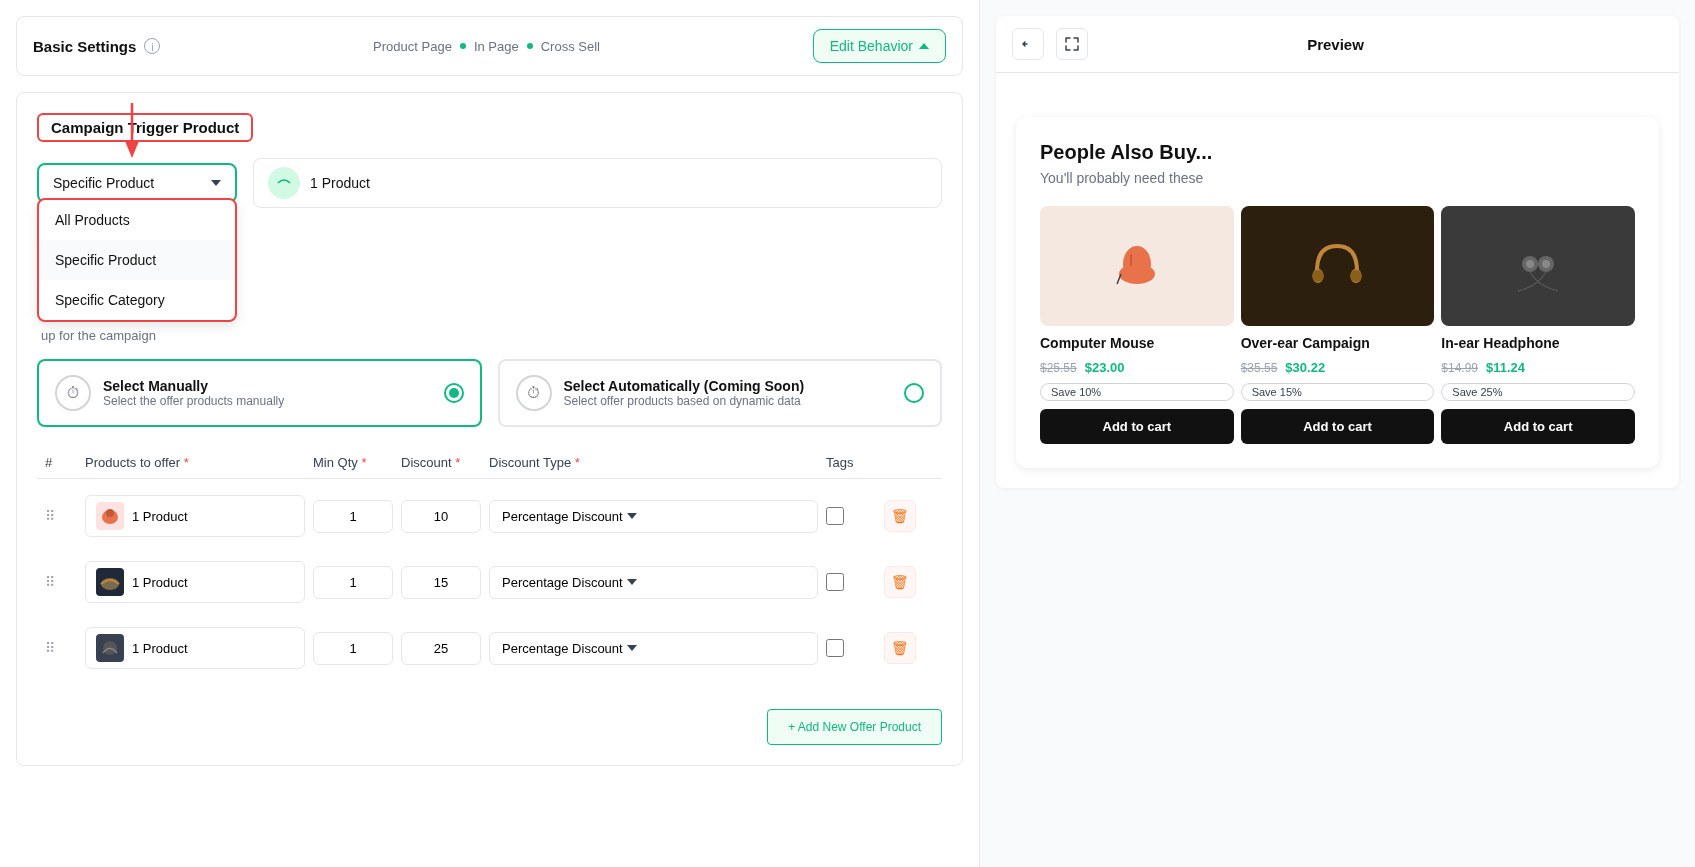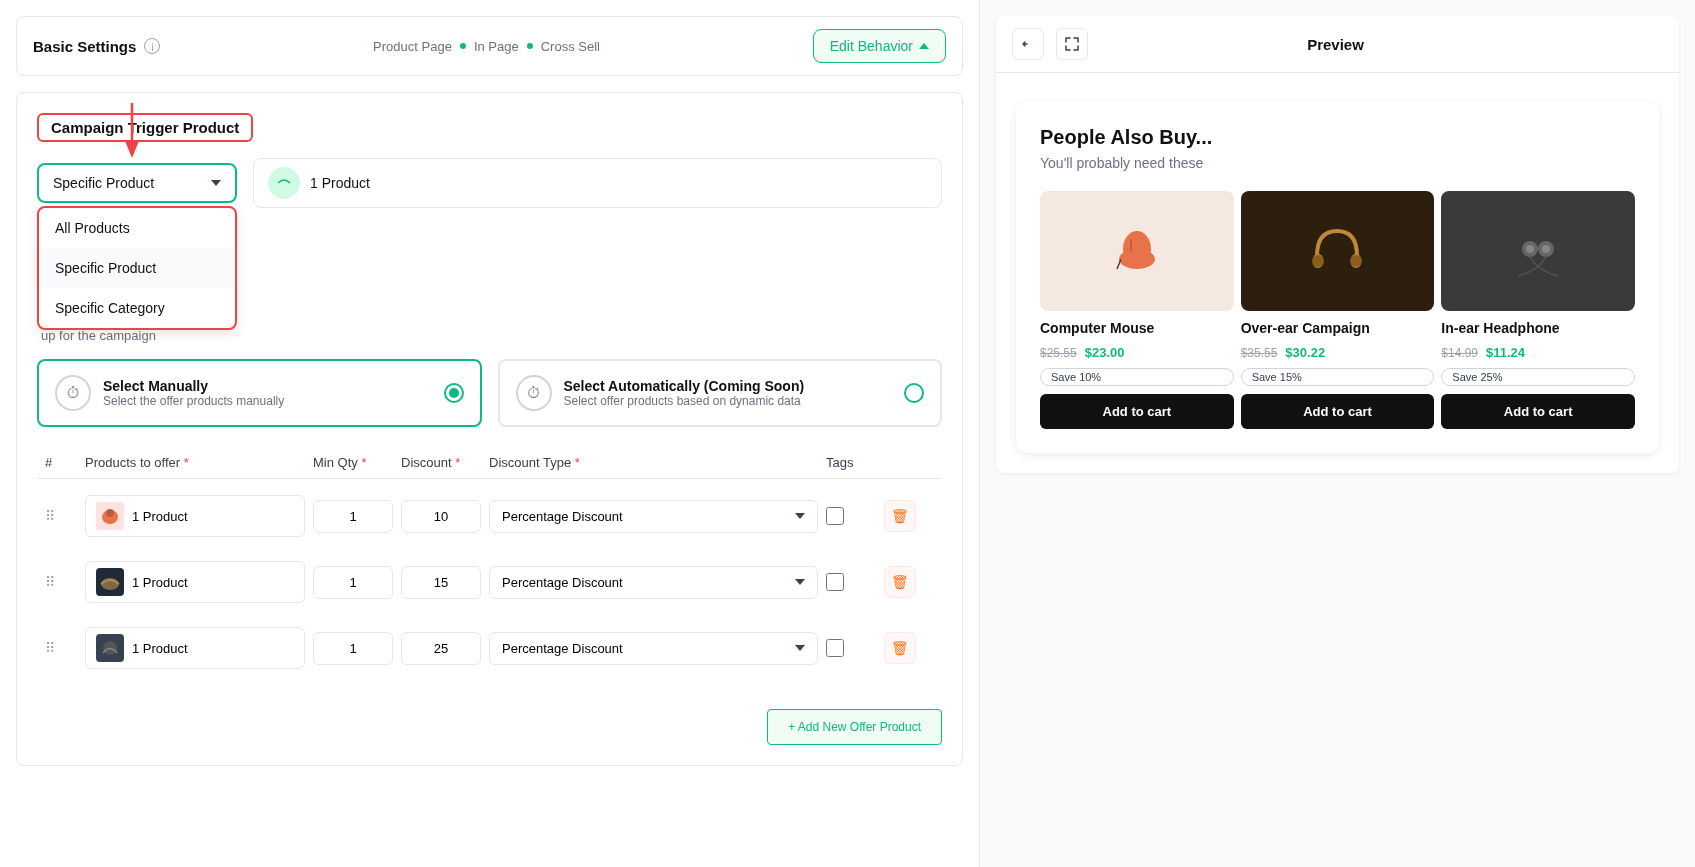--- a/index.html
+++ b/index.html
@@ -392,7 +392,7 @@
       justify-content: space-between;
       padding: 12px 16px;
       border-bottom: 1px solid #e5e7eb;
-      margin-bottom: 9px;
+      margin-bottom: 24px;
       background: #fff;
       border-radius: 8px 8px 0 0;
     }

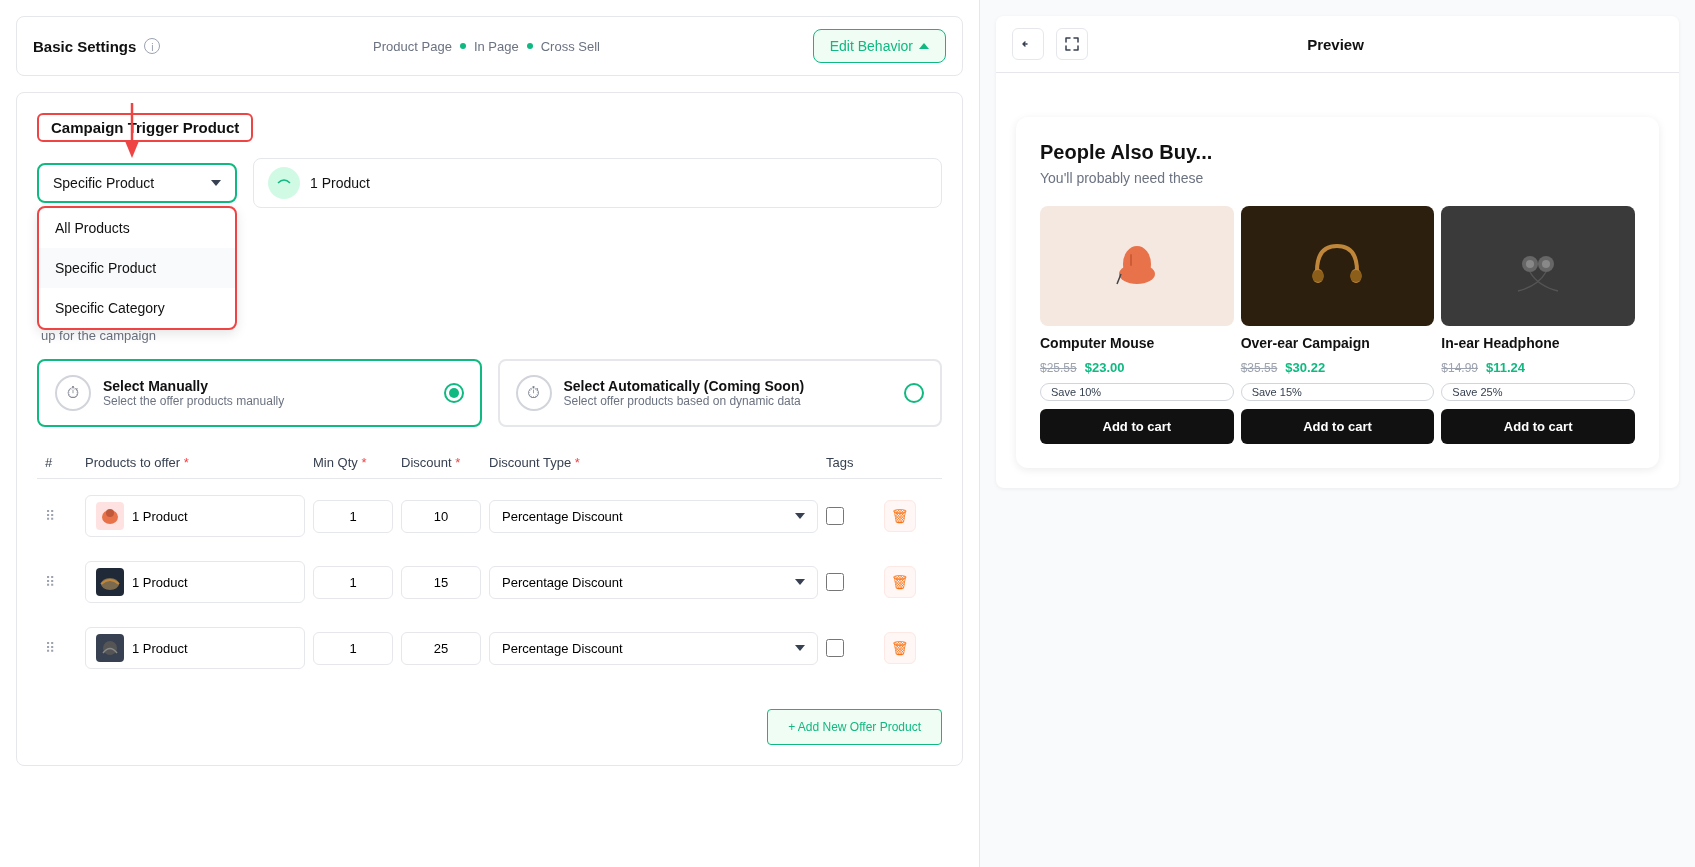--- a/index.html
+++ b/index.html
@@ -162,7 +162,7 @@
     
     .dropdown-menu {
       position: absolute;
-      top: 48px;
+      top: 40px;
       left: 0;
       width: 200px;
       background: #fff;

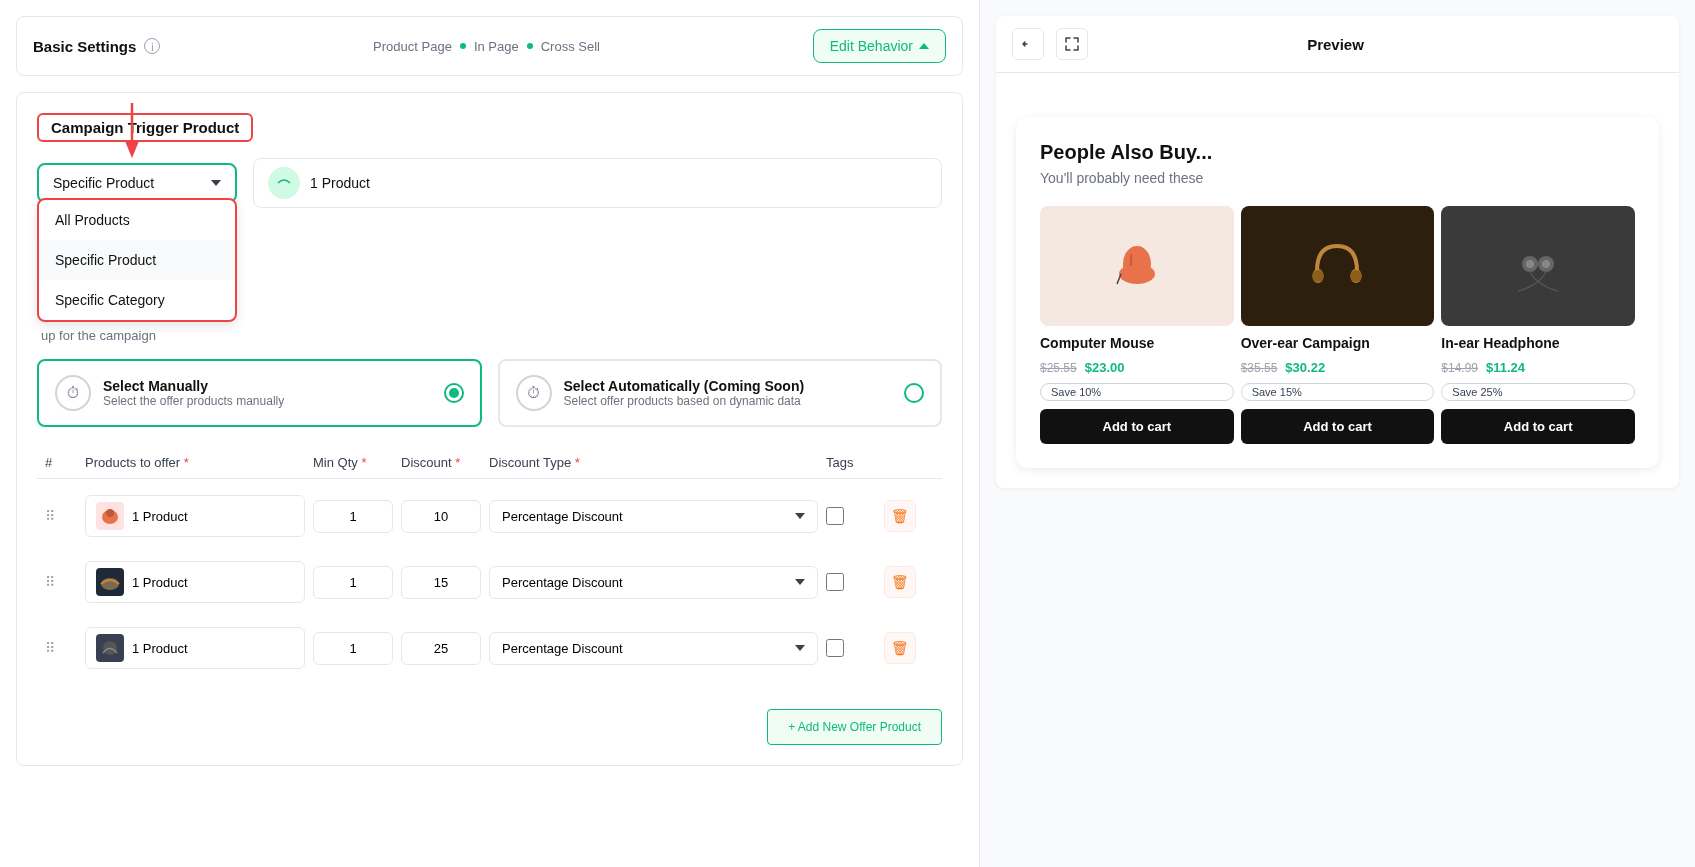--- a/index.html
+++ b/index.html
@@ -341,7 +341,6 @@
       font-size: 13px;
       display: flex;
       align-items: center;
-      justify-content: space-between;
       cursor: pointer;
     }
 

